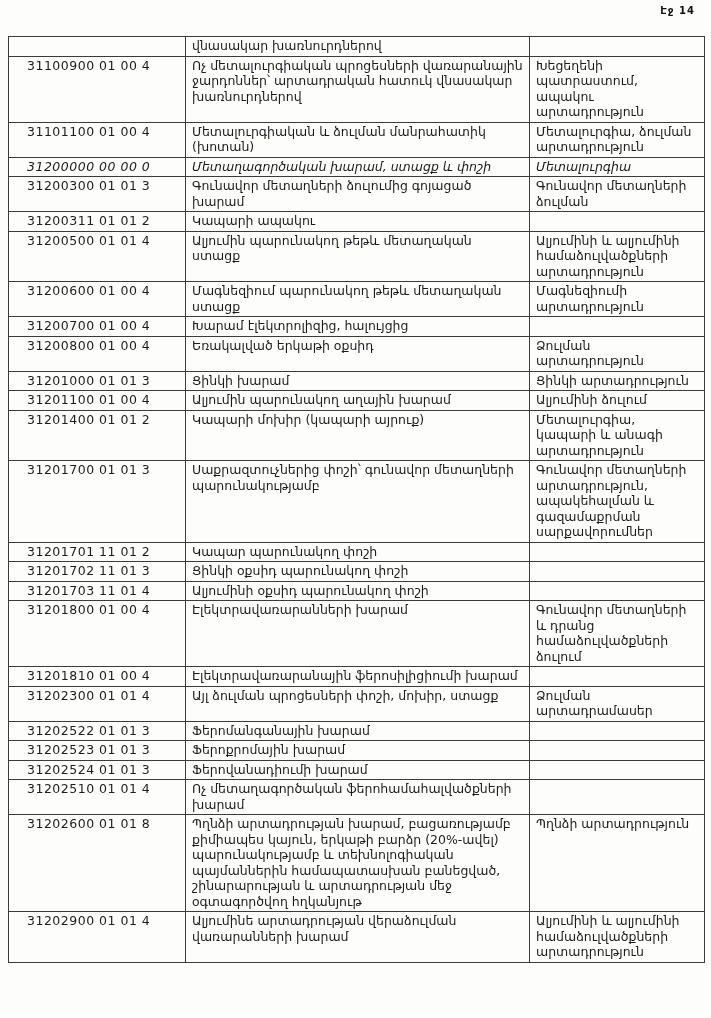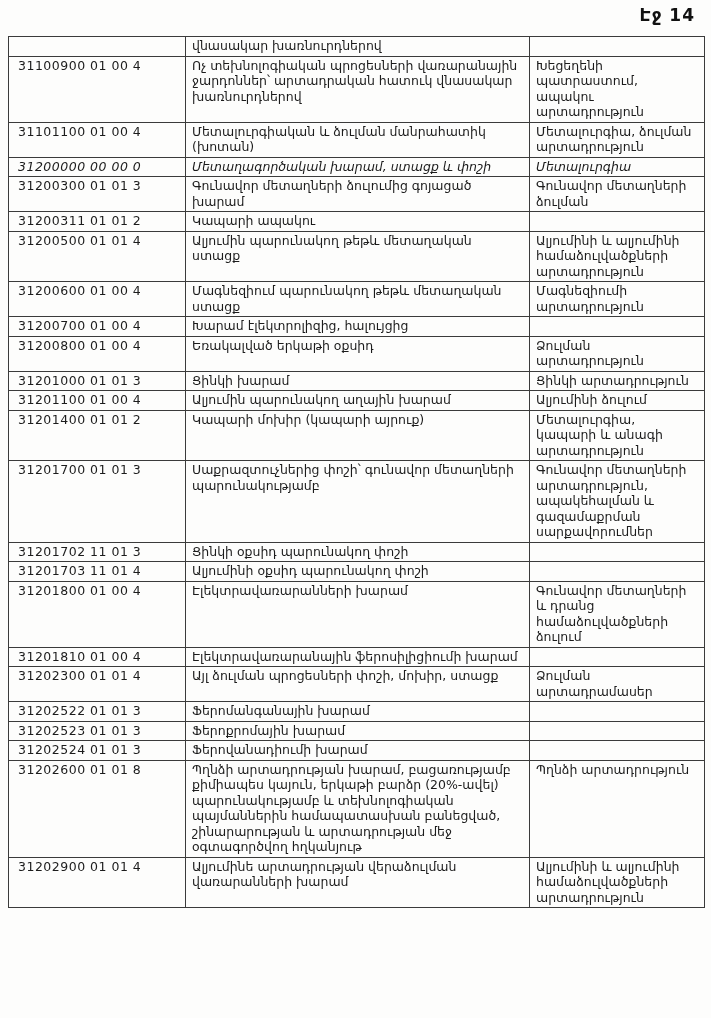--- a/index.html
+++ b/index.html
@@ -22,7 +22,7 @@
     position: absolute;
     top: 5px;
     right: 16px;
-    font-size: 17px;
+    font-size: 10px;
     font-weight: bold;
     letter-spacing: 1px;
     color: #111;

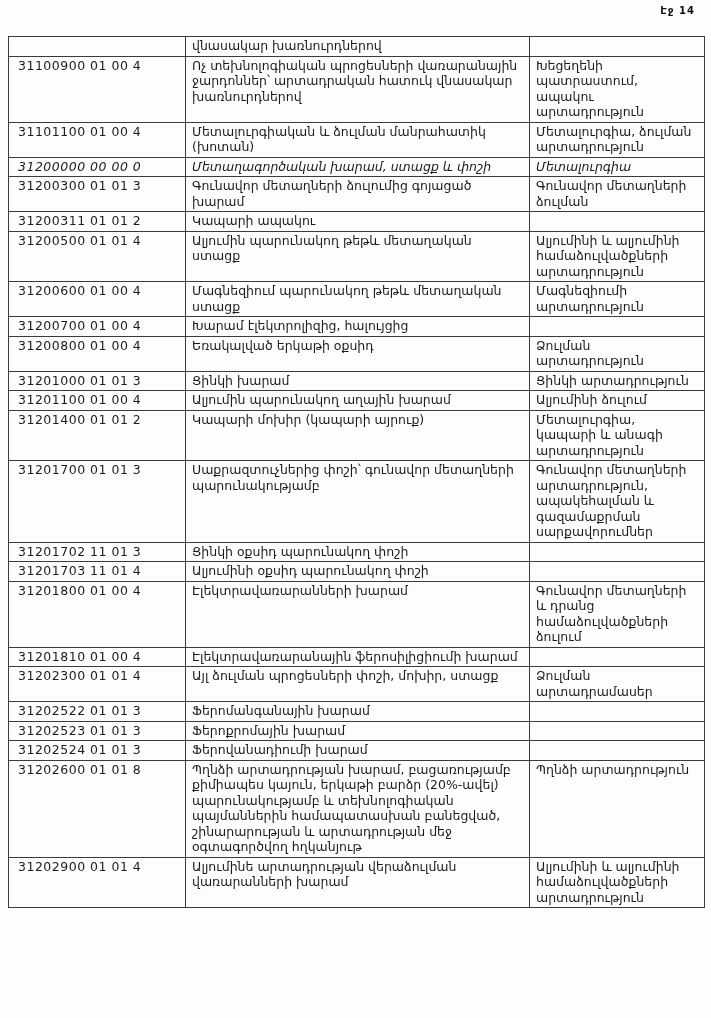--- a/index.html
+++ b/index.html
@@ -47,7 +47,7 @@
   table.waste-table td.cell-code {
     white-space: nowrap;
     letter-spacing: 0.5px;
-    padding-left: 9px;
+    padding-left: 18px;
   }
   tr.em td {
     font-style: italic;

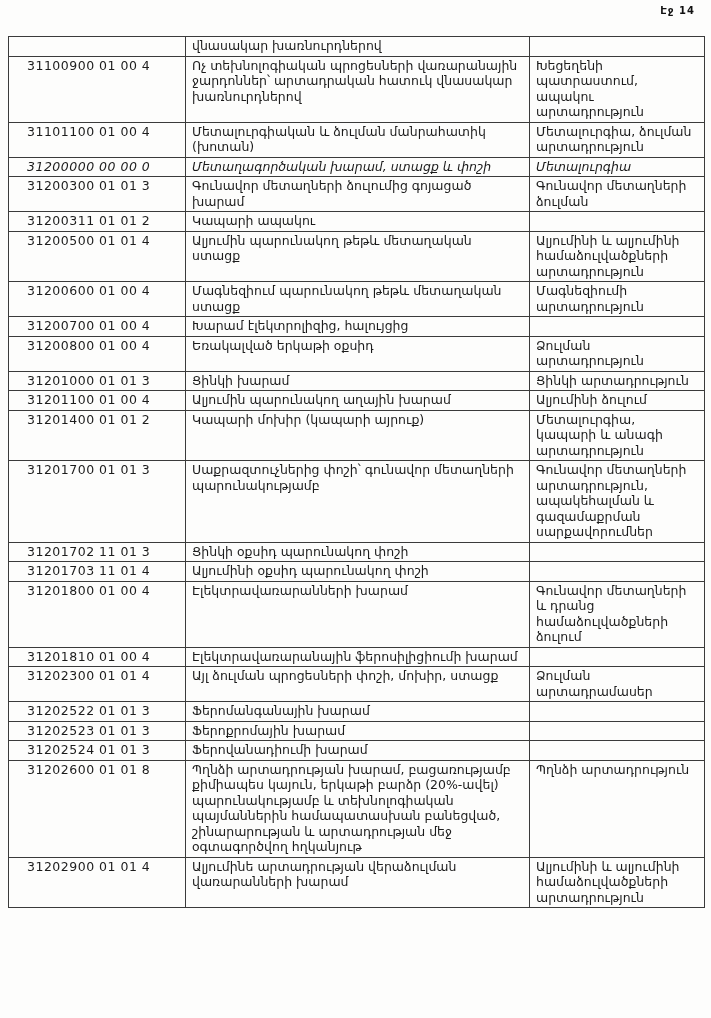--- a/index.html
+++ b/index.html
@@ -77,7 +77,7 @@
         </tr>
         <tr>
           <td class="cell-code">31100900 01 00 4</td>
-          <td class="cell-desc">Ոչ տեխնոլոգիական պրոցեսների վառարանային ջարդոններ՝ արտադրական հատուկ վնասակար խառնուրդներով</td>
+          <td class="cell-desc">Ոչ մետալուրգիական պրոցեսների վառարանային ջարդոններ՝ արտադրական հատուկ վնասակար խառնուրդներով</td>
           <td class="cell-note">Խեցեղենի պատրաստում, ապակու արտադրություն</td>
         </tr>
         <tr>

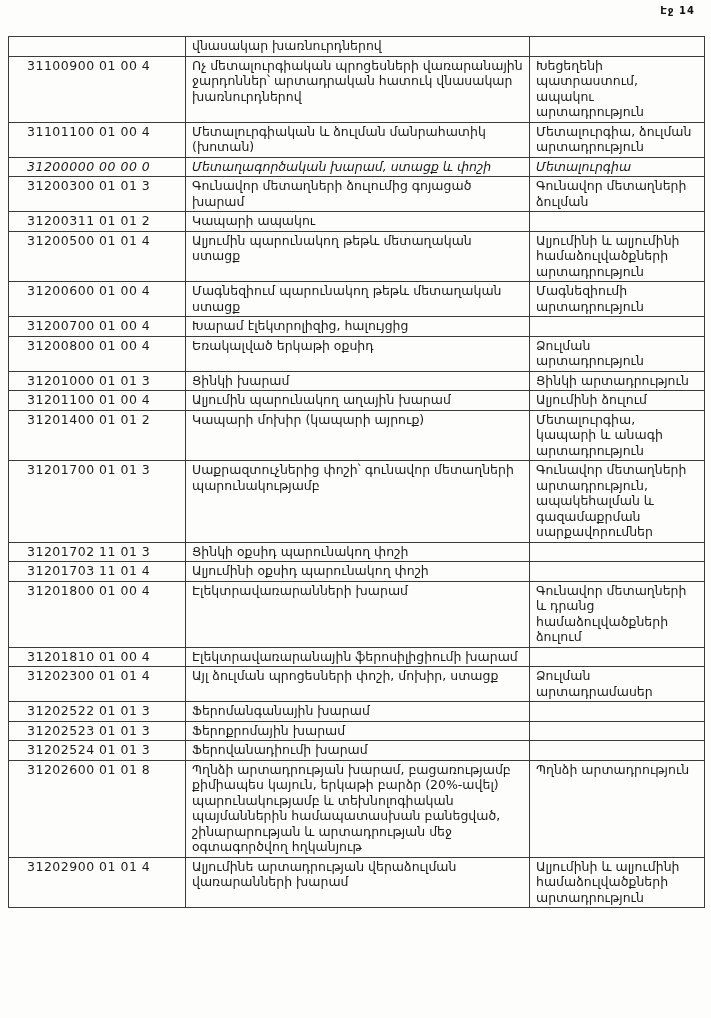--- a/index.html
+++ b/index.html
@@ -141,6 +141,11 @@
           <td class="cell-note">Գունավոր մետաղների արտադրություն, ապակեհալման և գազամաքրման սարքավորումներ</td>
         </tr>
         <tr>
+          <td class="cell-code">31201701 11 01 2</td>
+          <td class="cell-desc">Կապար պարունակող փոշի</td>
+          <td class="cell-note"></td>
+        </tr>
+        <tr>
           <td class="cell-code">31201702 11 01 3</td>
           <td class="cell-desc">Ցինկի օքսիդ պարունակող փոշի</td>
           <td class="cell-note"></td>

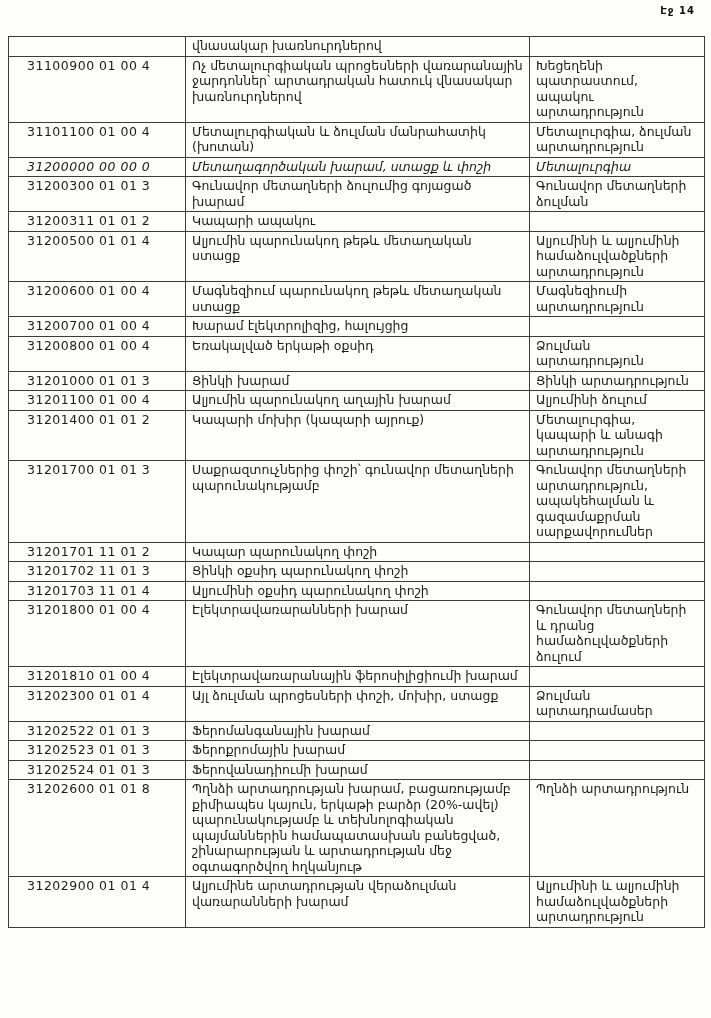--- a/index.html
+++ b/index.html
@@ -186,6 +186,11 @@
           <td class="cell-note"></td>
         </tr>
         <tr>
+          <td class="cell-code">31202510 01 01 4</td>
+          <td class="cell-desc">Ոչ մետաղագործական ֆերոհամահալվածքների խարամ</td>
+          <td class="cell-note"></td>
+        </tr>
+        <tr>
           <td class="cell-code">31202600 01 01 8</td>
           <td class="cell-desc">Պղնձի արտադրության խարամ, բացառությամբ քիմիապես կայուն, երկաթի բարձր (20%-ավել) պարունակությամբ և տեխնոլոգիական պայմաններին համապատասխան բանեցված, շինարարության և արտադրության մեջ օգտագործվող հղկանյութ</td>
           <td class="cell-note">Պղնձի արտադրություն</td>

